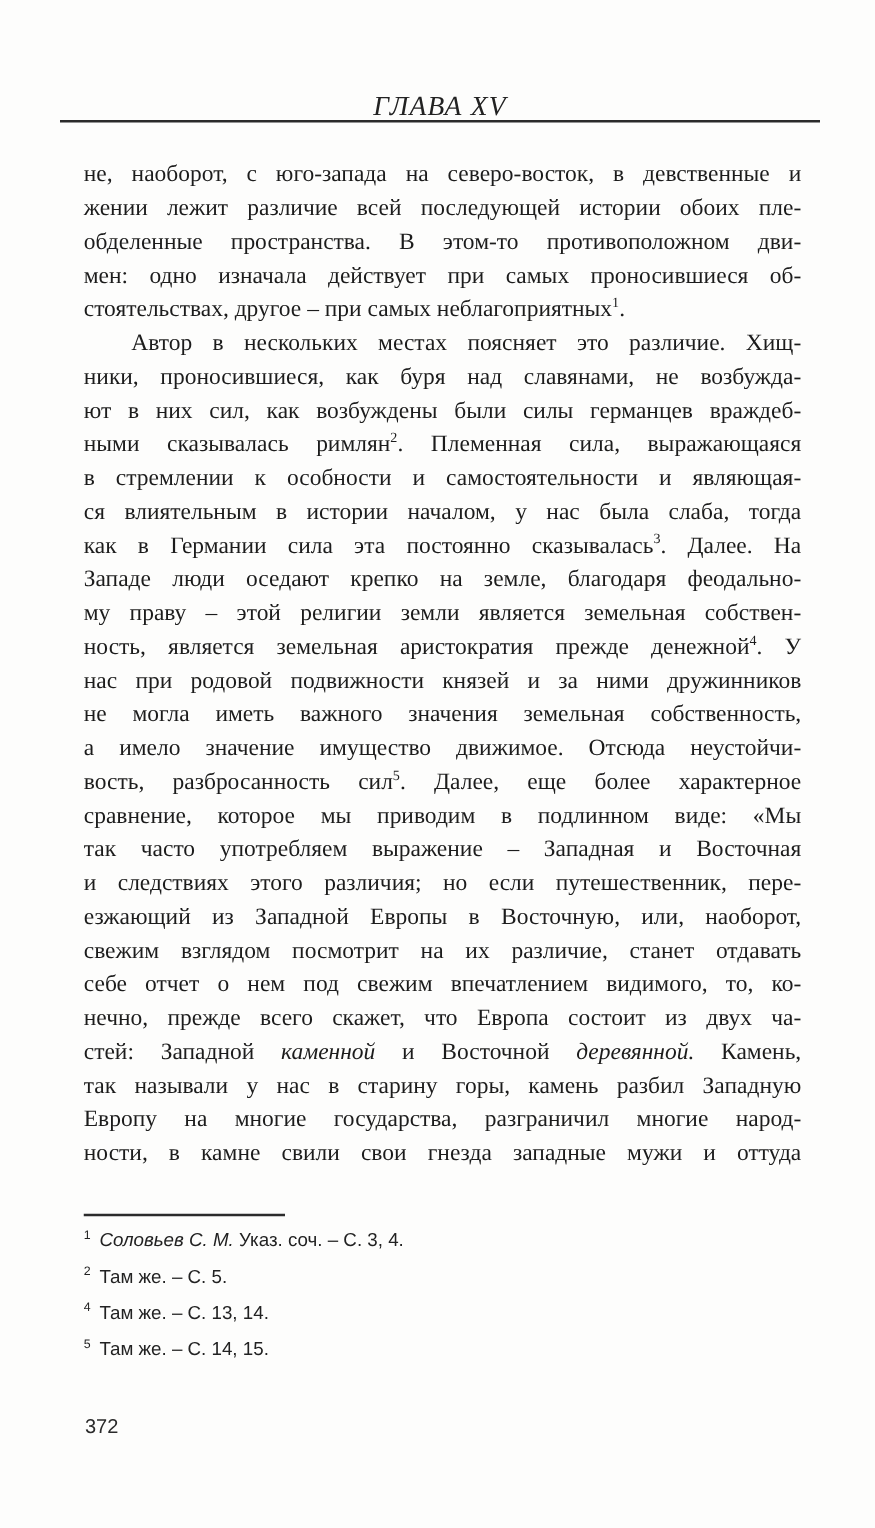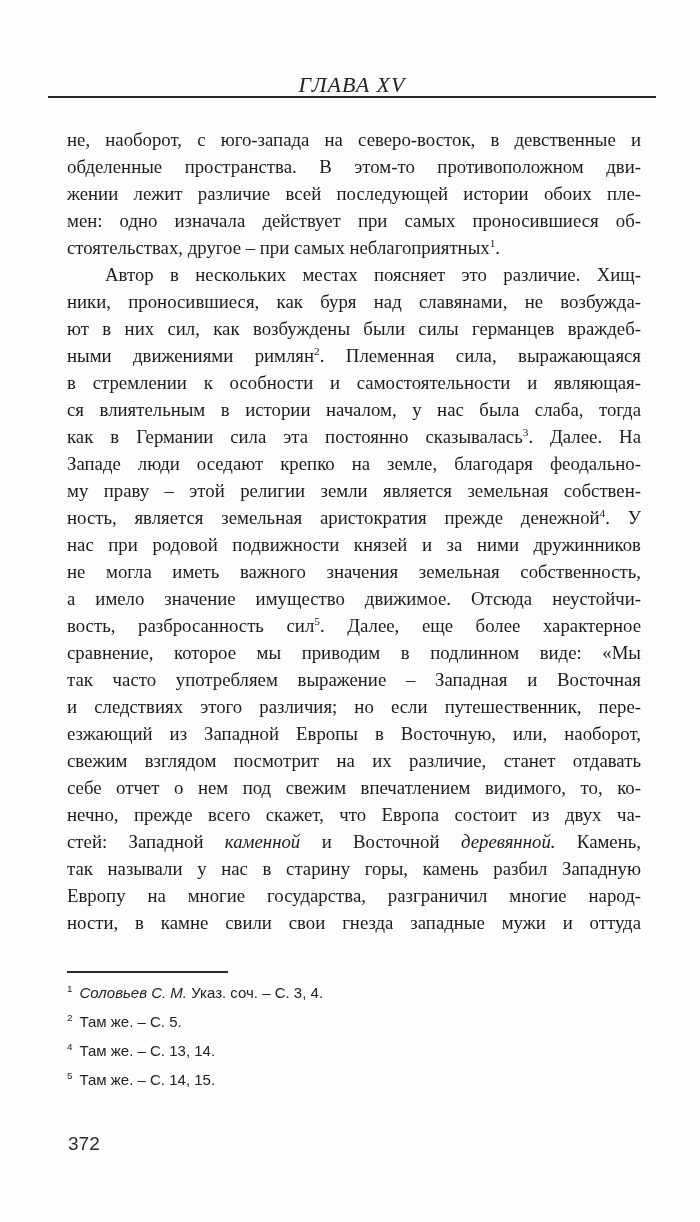--- a/index.html
+++ b/index.html
@@ -118,8 +118,8 @@
 
   <div class="body-text">
       <div class="line"><span>не, наоборот, с юго-запада на северо-восток, в девственные и</span></div>
+      <div class="line"><span>жении лежит различие всей последующей истории обоих пле-</span></div>
       <div class="line"><span>обделенные пространства. В этом-то противоположном дви-</span></div>
-      <div class="line"><span>жении лежит различие всей последующей истории обоих пле-</span></div>
       <div class="line"><span>мен: одно изначала действует при самых проносившиеся об-</span></div>
       <div class="line para-end"><span>стоятельствах, другое – при самых неблагоприятных</span><sup>1</sup><span>.</span></div>
       <div class="line indent"><span>Автор в нескольких местах поясняет это различие. Хищ-</span></div>

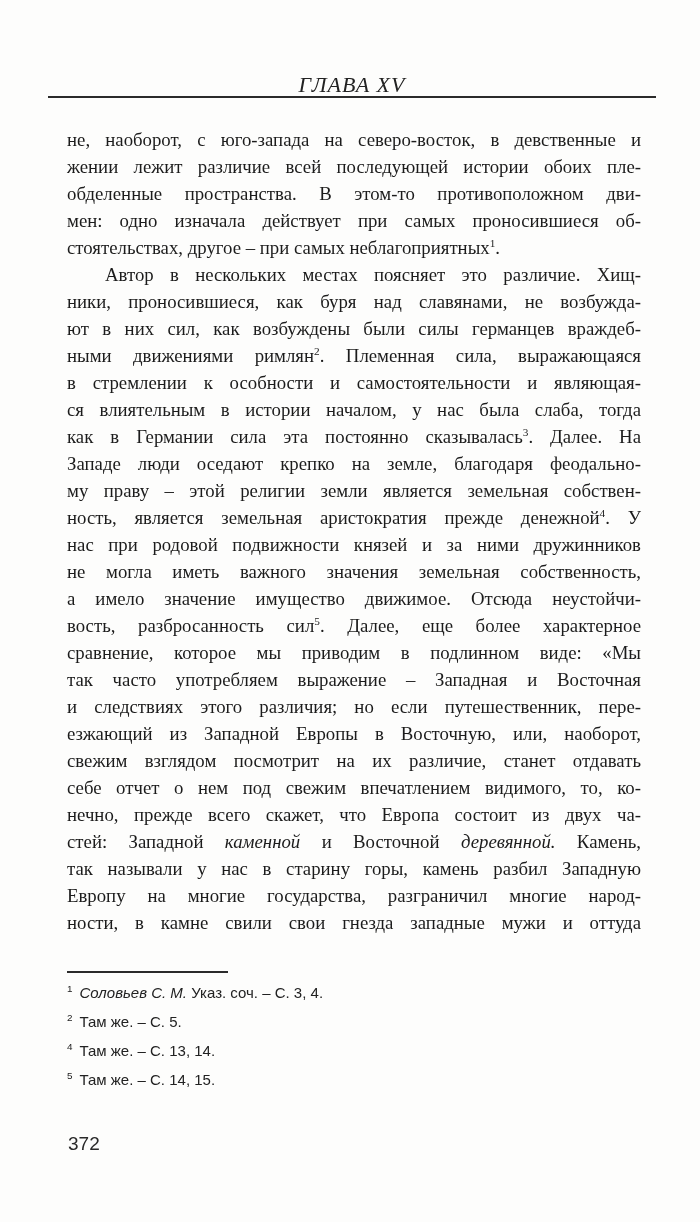--- a/index.html
+++ b/index.html
@@ -125,7 +125,7 @@
       <div class="line indent"><span>Автор в нескольких местах поясняет это различие. Хищ-</span></div>
       <div class="line"><span>ники, проносившиеся, как буря над славянами, не возбужда-</span></div>
       <div class="line"><span>ют в них сил, как возбуждены были силы германцев враждеб-</span></div>
-      <div class="line"><span>ными движениями римлян</span><sup>2</sup><span>. Племенная сила, выражающаяся</span></div>
+      <div class="line"><span>ными сказывалась римлян</span><sup>2</sup><span>. Племенная сила, выражающаяся</span></div>
       <div class="line"><span>в стремлении к особности и самостоятельности и являющая-</span></div>
       <div class="line"><span>ся влиятельным в истории началом, у нас была слаба, тогда</span></div>
       <div class="line"><span>как в Германии сила эта постоянно сказывалась</span><sup>3</sup><span>. Далее. На</span></div>

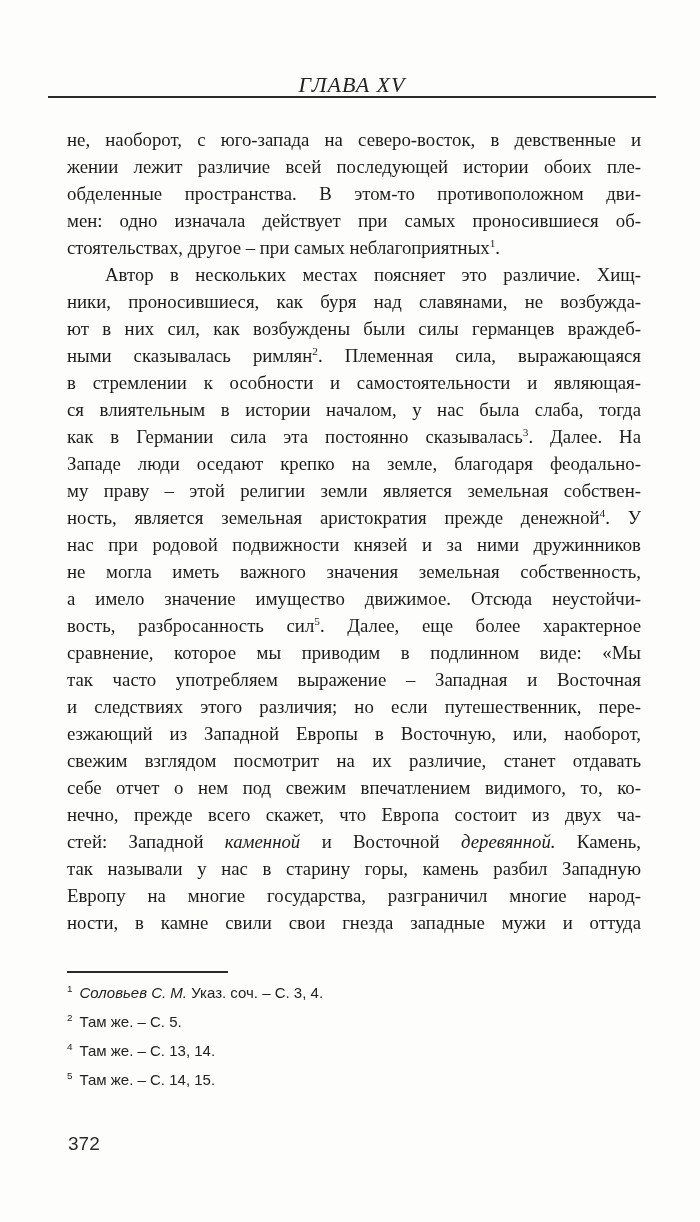--- a/index.html
+++ b/index.html
@@ -103,7 +103,7 @@
     left: 68px;
     top: 1133px;
     font-family: "Liberation Sans", sans-serif;
-    font-size: 19px;
+    font-size: 16px;
     color: #2a2a2a;
   }
 </style>

